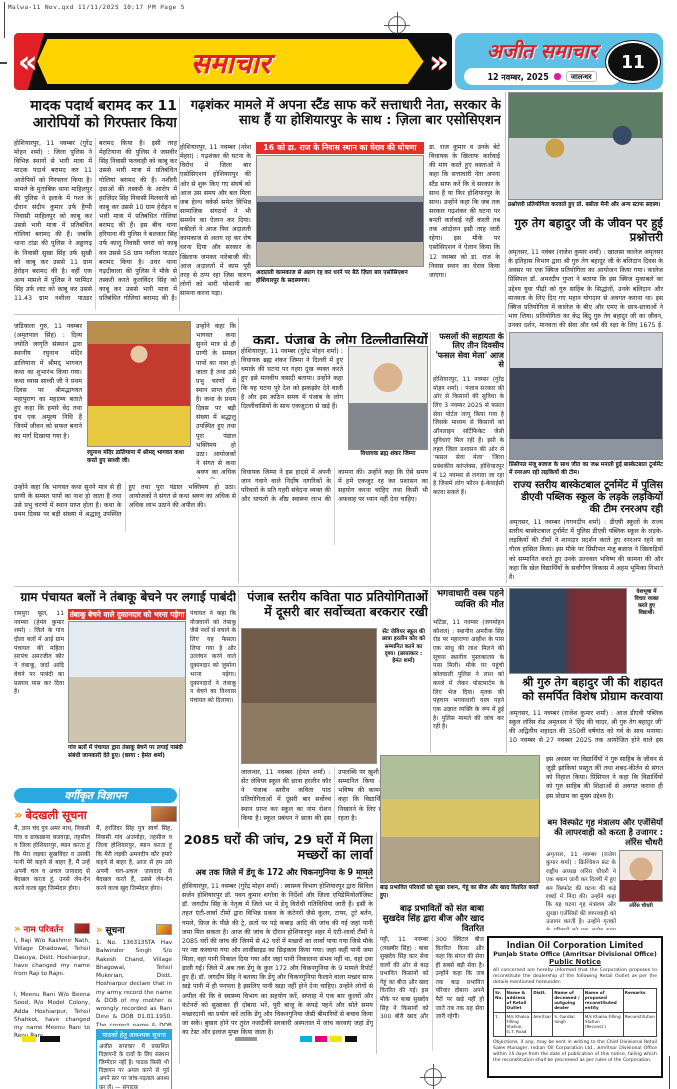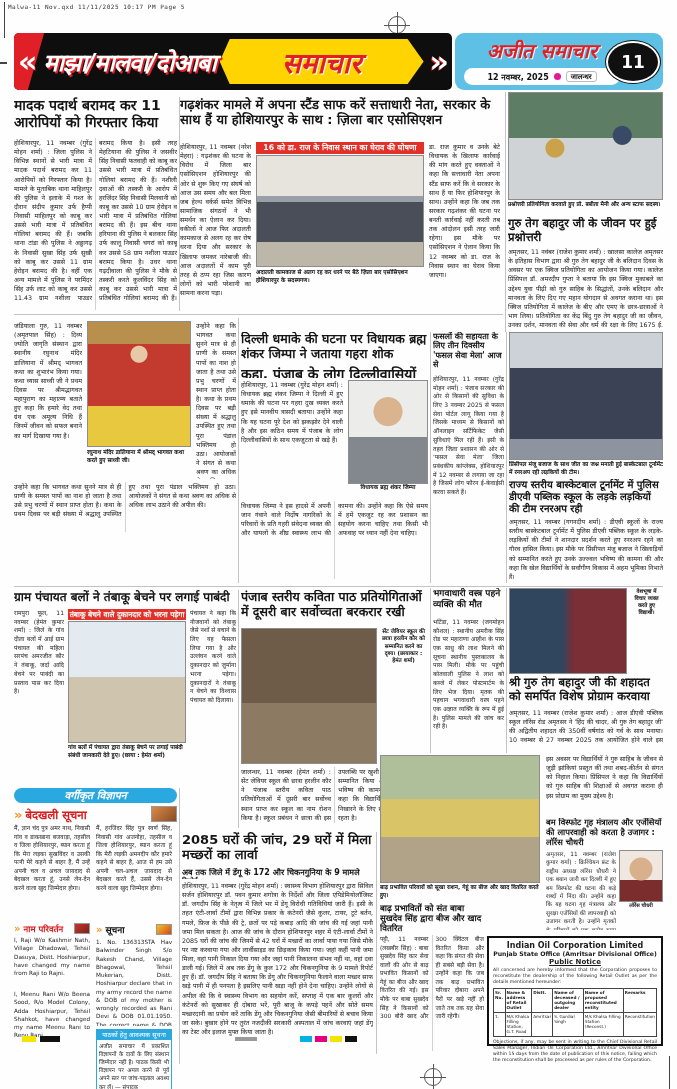--- a/index.html
+++ b/index.html
@@ -91,7 +91,6 @@
   <div class="mast-left">
     <div class="mast-red"></div>
     <span class="mast-chev l">«</span>
-    <span class="mast-title">माझा/मालवा/दोआबा</span>
     <div class="mast-arrow">
       <span class="mast-word">समाचार</span>
     </div>

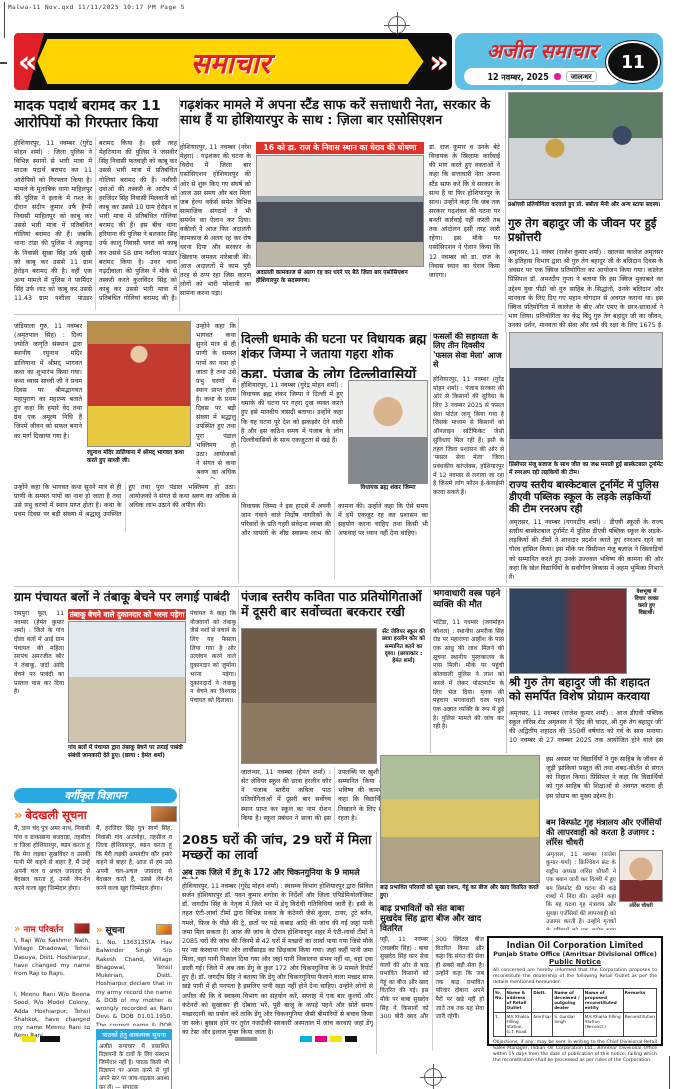--- a/index.html
+++ b/index.html
@@ -6,7 +6,7 @@
   #page{position:relative;width:677px;height:1089px;background:#fefefe;overflow:hidden;
         font-family:"DejaVu Sans","Liberation Sans",sans-serif;color:#1c1c1c;}
   .abs{position:absolute;}
-  .hl{font-weight:700;color:#151515;text-align:left;line-height:1.18;overflow:hidden;}
+  .hl{font-weight:700;color:#151515;text-align:right;line-height:1.18;overflow:hidden;}
   .body-txt{font-size:6.3px;line-height:1.45;text-align:justify;color:#222;overflow:hidden;}
   .c2col{column-count:2;column-gap:7px;column-rule:1px solid #d2d2d2;}
   .cap{font-size:5.8px;font-weight:700;line-height:1.3;color:#111;overflow:hidden;}

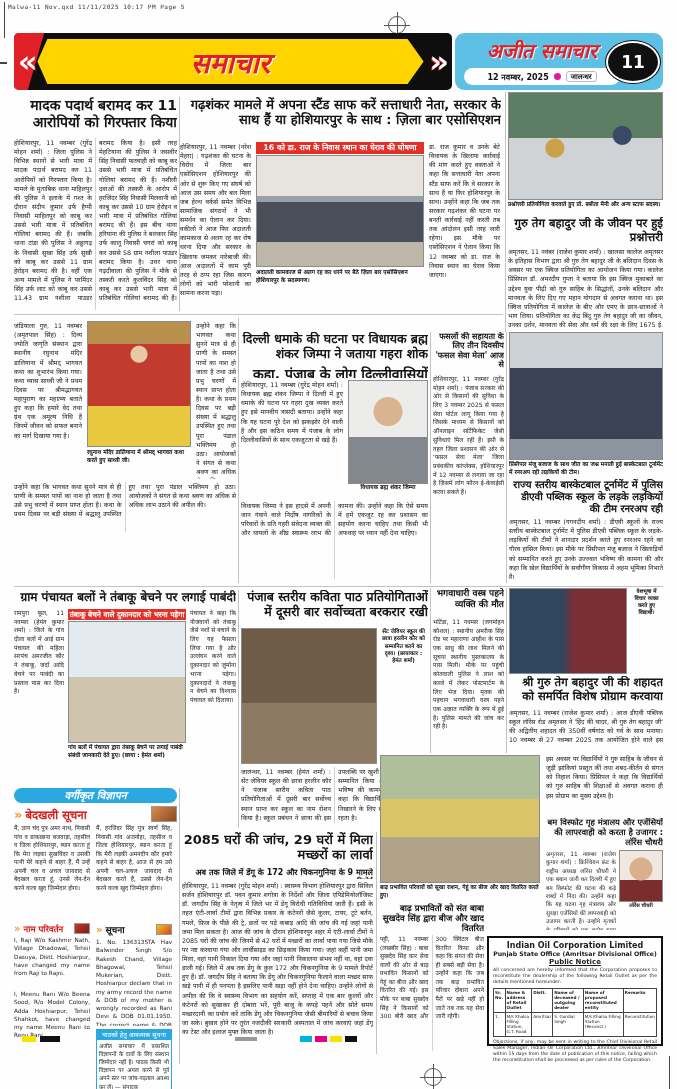--- a/index.html
+++ b/index.html
@@ -148,7 +148,6 @@
   <div class="vrule" style="left:238px;top:318px;height:265px;"></div>
 
   <div class="abs" style="left:241px;top:332px;width:187px;height:251px;">
-    <div class="hl" style="font-size:12.5px;height:34px;">दिल्ली धमाके की घटना पर विधायक ब्रह्म शंकर जिम्पा ने जताया गहरा शोक</div>
     <div class="hl" style="font-size:14px;height:12px;">कहा, पंजाब के लोग दिल्लीवासियों के साथ खड़े हैं</div>
     <div style="display:flex;gap:5px;margin-top:2px;">
       <div class="body-txt" style="flex:1;height:118px;">होशियारपुर, 11 नवम्बर (गुरेंद्र मोहन शर्मा) : विधायक ब्रह्म शंकर जिम्पा ने दिल्ली में हुए धमाके की घटना पर गहरा दुख व्यक्त करते हुए इसे मानवीय त्रासदी बताया। उन्होंने कहा कि यह घटना पूरे देश को झकझोर देने वाली है और इस कठिन समय में पंजाब के लोग दिल्लीवासियों के साथ एकजुटता से खड़े हैं।</div>

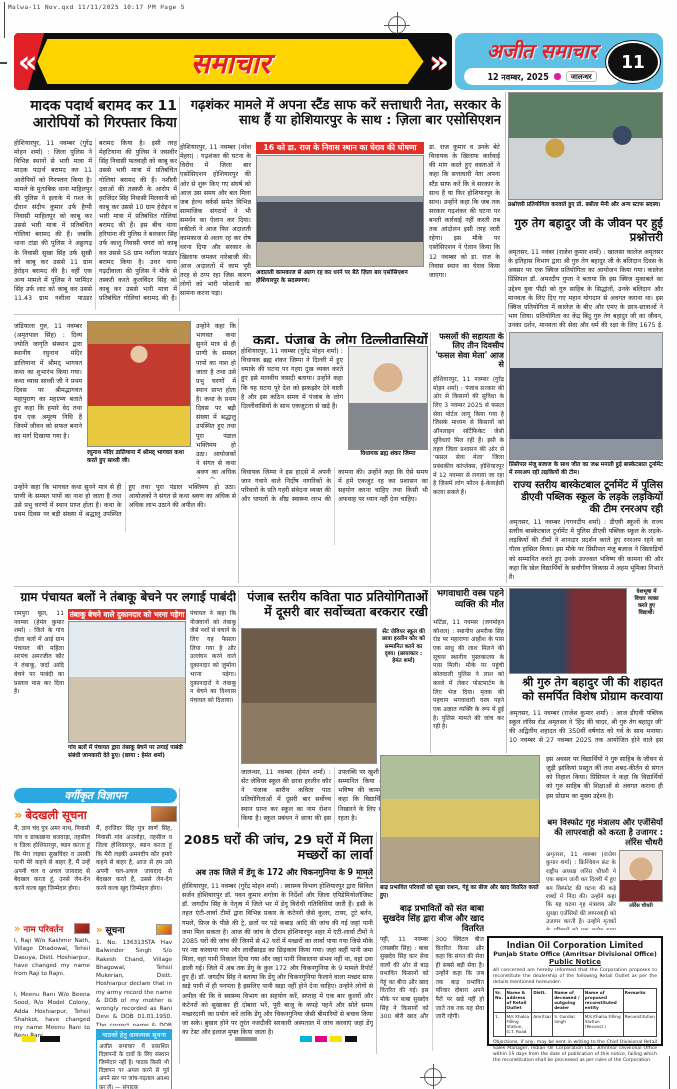--- a/index.html
+++ b/index.html
@@ -277,7 +277,7 @@
     </div>
   </div>
 
-  <div class="abs pn-box" style="left:487px;top:936px;width:176px;height:110px;">
+  <div class="abs pn-box" style="left:487px;top:936px;width:176px;height:142px;">
     <div class="pn-t1">Indian Oil Corporation Limited</div>
     <div class="pn-t2">Punjab State Office (Amritsar Divisional Office)</div>
     <div class="pn-t3">Public Notice</div>

